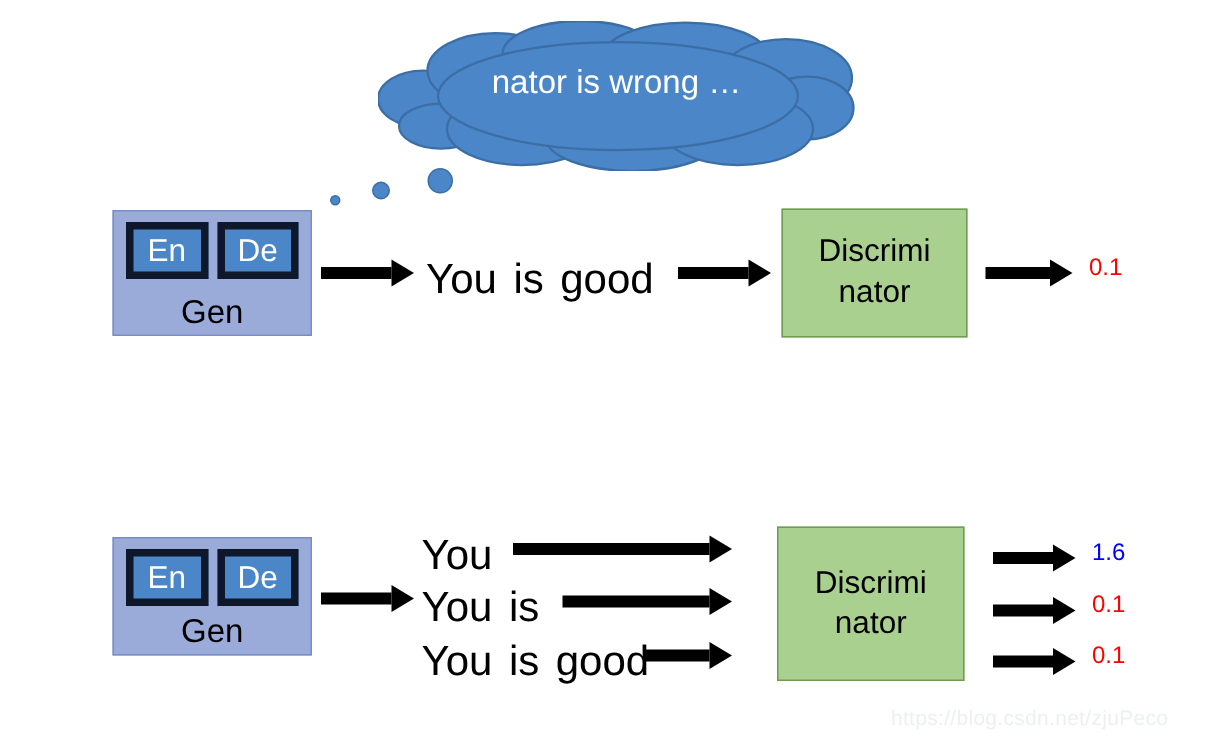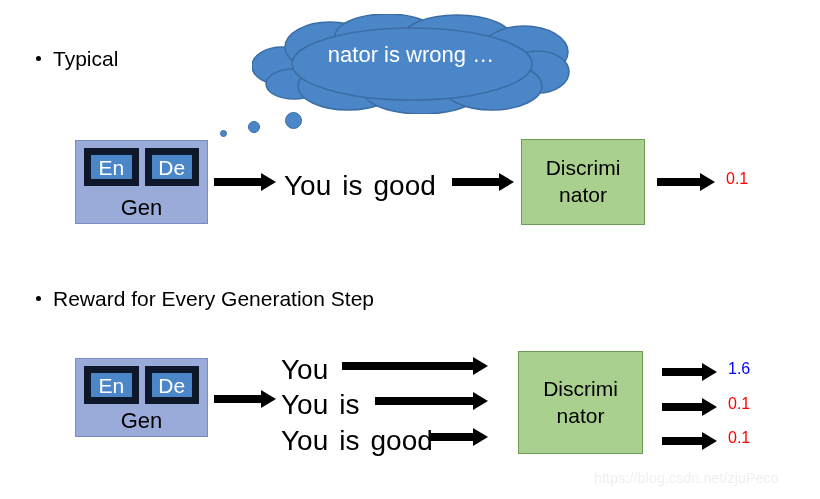--- a/index.html
+++ b/index.html
@@ -181,10 +181,6 @@
 
 <div id="slide">
 
-  <div class="bullet-row" style="left:36px; top:48px;">
-    <span class="bullet-dot"></span>
-    <span class="bullet-text">Typical</span>
-  </div>
 
   <div id="thought-cloud">
     <svg width="318" height="100" viewBox="0 0 318 100">

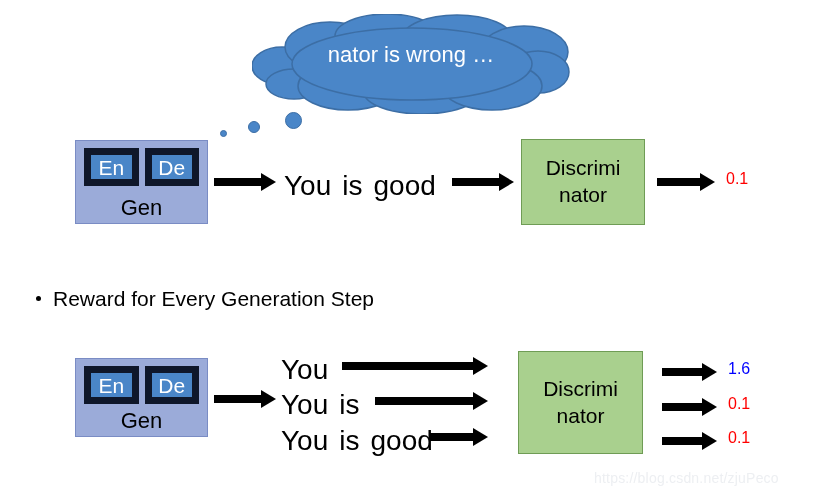--- a/index.html
+++ b/index.html
@@ -61,7 +61,7 @@
   .gen-sub {
     flex: 1 1 0;
     background: #4a86C8;
-    border: 7px solid #0f172a;
+    border: 5px solid #0f172a;
     box-sizing: border-box;
     color: #ffffff;
     font-size: 21px;

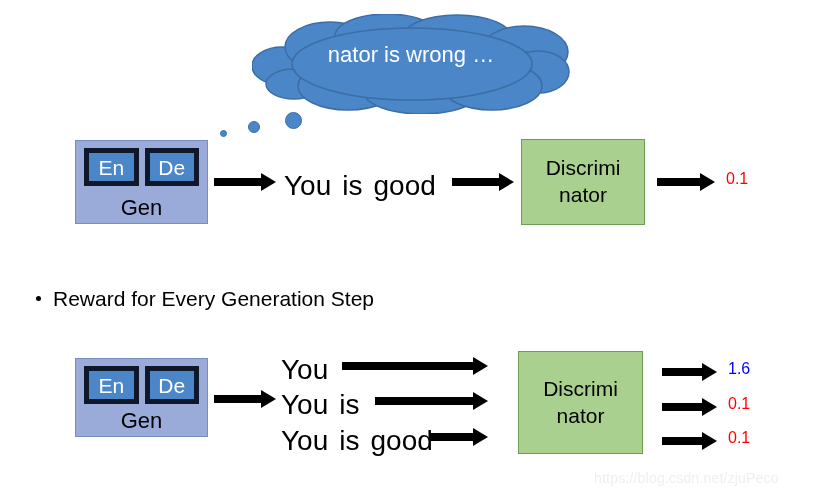--- a/index.html
+++ b/index.html
@@ -241,10 +241,6 @@
 
   <div class="score" style="left:726px; top:171px; color:#ff0000;">0.1</div>
 
-  <div class="bullet-row" style="left:36px; top:288px;">
-    <span class="bullet-dot"></span>
-    <span class="bullet-text">Reward for Every Generation Step</span>
-  </div>
 
   <div class="gen-box" style="left:75px; top:358px; width:133px; height:79px;">
     <div class="gen-subrow">

